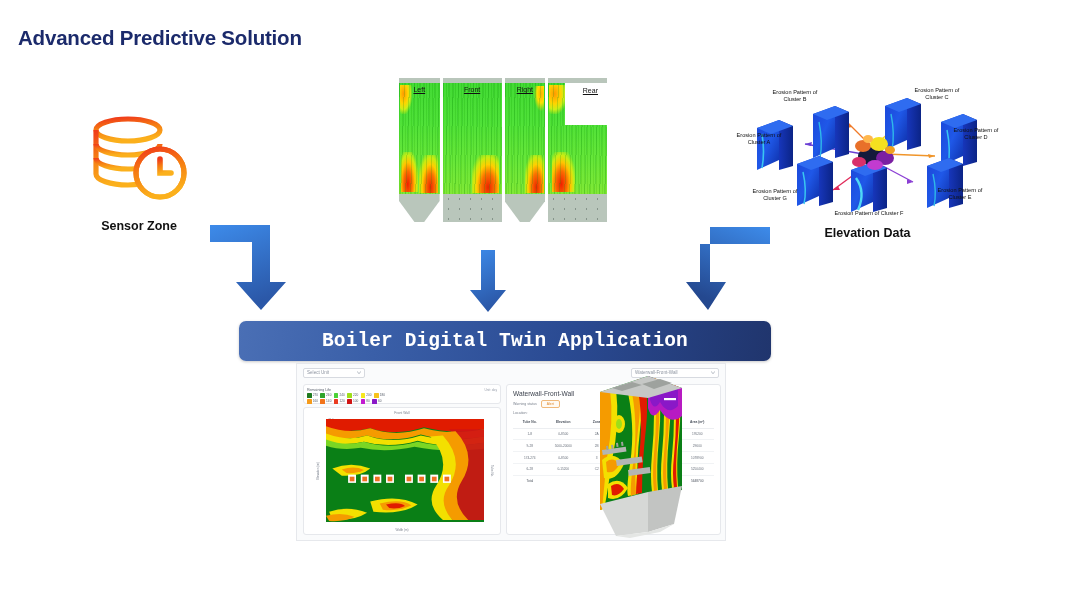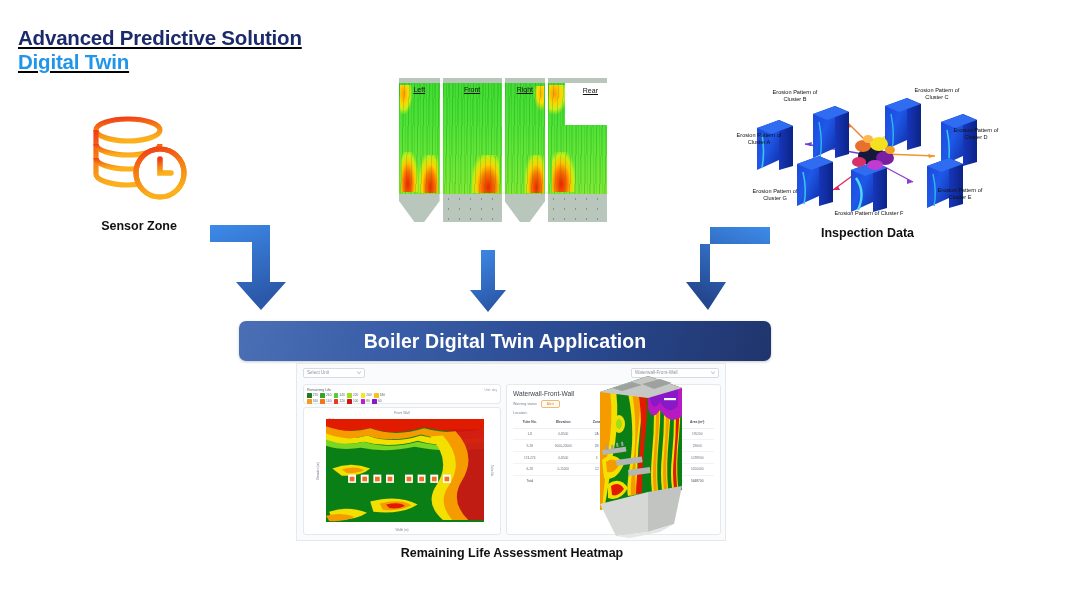--- a/index.html
+++ b/index.html
@@ -11,7 +11,7 @@
   .slide{position:absolute;inset:0;background:#fff;}
 
   
-  .title-block{position:absolute;left:18px;top:26px;text-decoration:underline;}
+  .title-block{position:absolute;left:18px;top:26px;}
   .title-l1{font-size:20.5px;font-weight:bold;color:#1b2a6b;letter-spacing:-0.2px;line-height:1.18;}
   .title-l2{font-size:20.5px;font-weight:bold;color:#2196e8;letter-spacing:-0.2px;line-height:1.18;}
 

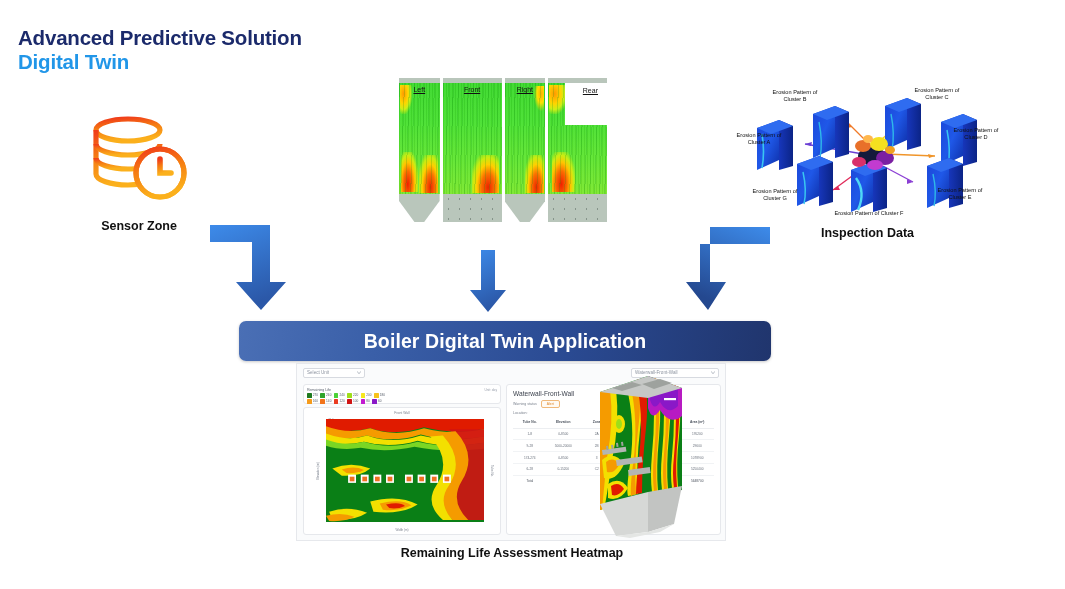--- a/index.html
+++ b/index.html
@@ -127,7 +127,6 @@
 
   <div class="title-block">
     <div class="title-l1">Advanced Predictive Solution</div>
-    <div class="title-l2">Digital Twin</div>
   </div>
 
   <div class="sensor-icon">

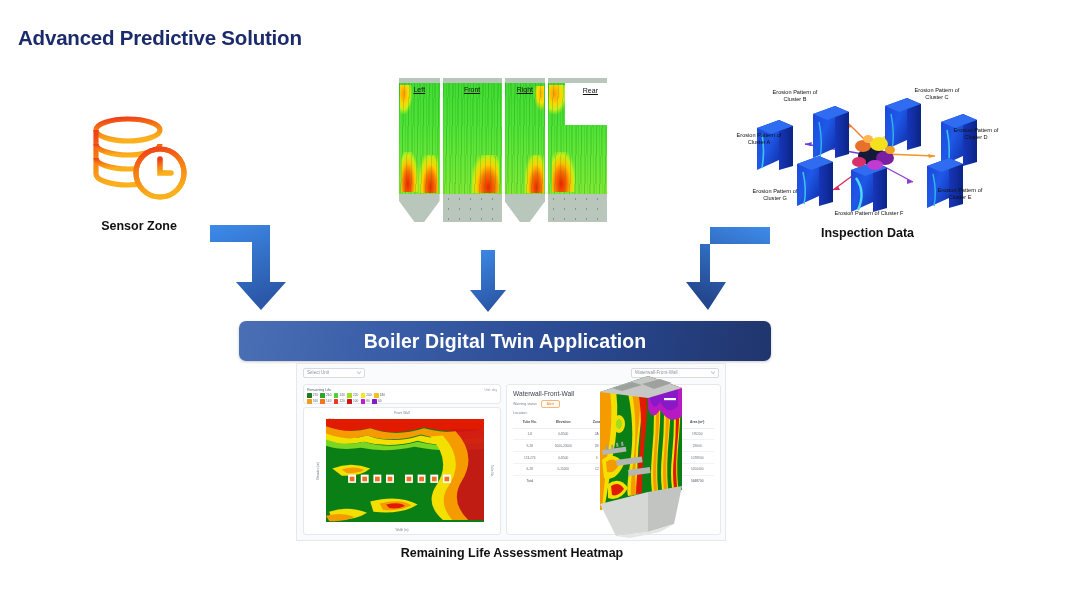--- a/index.html
+++ b/index.html
@@ -310,7 +310,7 @@
     <div class="sim-lab" style="left:8px;top:106px;width:64px;">Erosion Pattern of
 Cluster G</div>
   </div>
-  <div class="cap" style="left:740px;top:226px;width:255px;">Inspection Data</div>
+  <div class="cap" style="left:740px;top:226px;width:255px;">Elevation Data</div>
 
   <div class="arrow" style="left:204px;top:220px;width:98px;height:95px;">
     <svg viewBox="0 0 98 95">

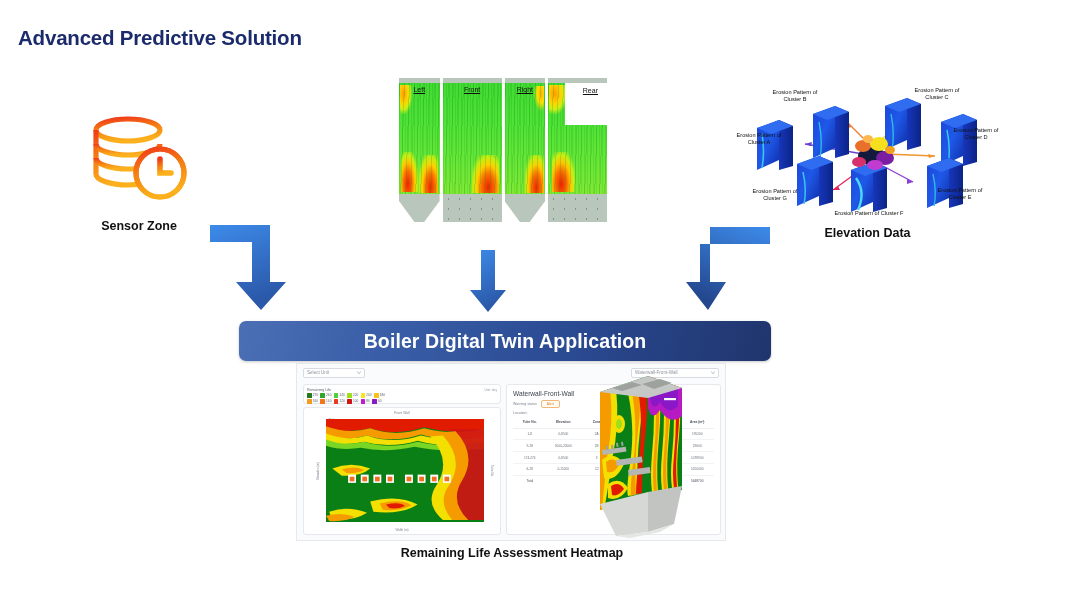--- a/index.html
+++ b/index.html
@@ -69,7 +69,7 @@
     background:linear-gradient(100deg,#4a6fb5 0%,#3a5fa8 26%,#2a4a92 62%,#20356d 100%);
     display:flex;align-items:center;justify-content:center;
     box-shadow:0 1px 3px rgba(0,0,0,.22);}
-  .banner-text{color:#fff;font-size:19.5px;font-weight:bold;letter-spacing:.1px;}
+  .banner-text{color:#fff;font-size:19.5px;font-weight:bold;letter-spacing:.1px;font-family:Liberation Mono, monospace;}
 
   
   .app{position:absolute;left:296px;top:363px;width:430px;height:178px;

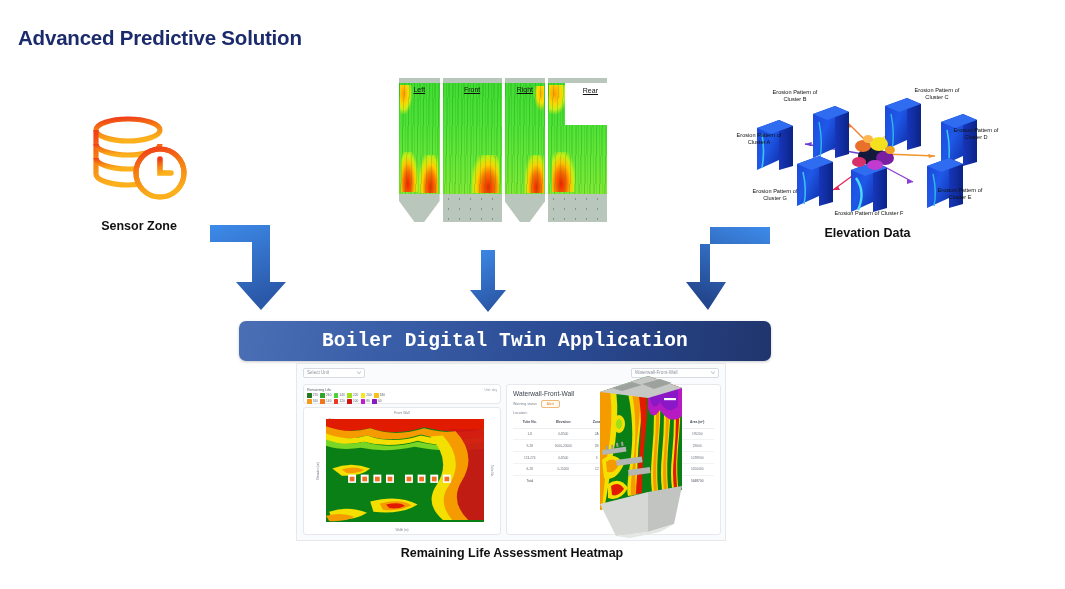--- a/index.html
+++ b/index.html
@@ -599,7 +599,6 @@
     </svg>
   </div>
 
-  <div class="cap" style="left:322px;top:546px;width:380px;">Remaining Life Assessment Heatmap</div>
 
 </div>
 

